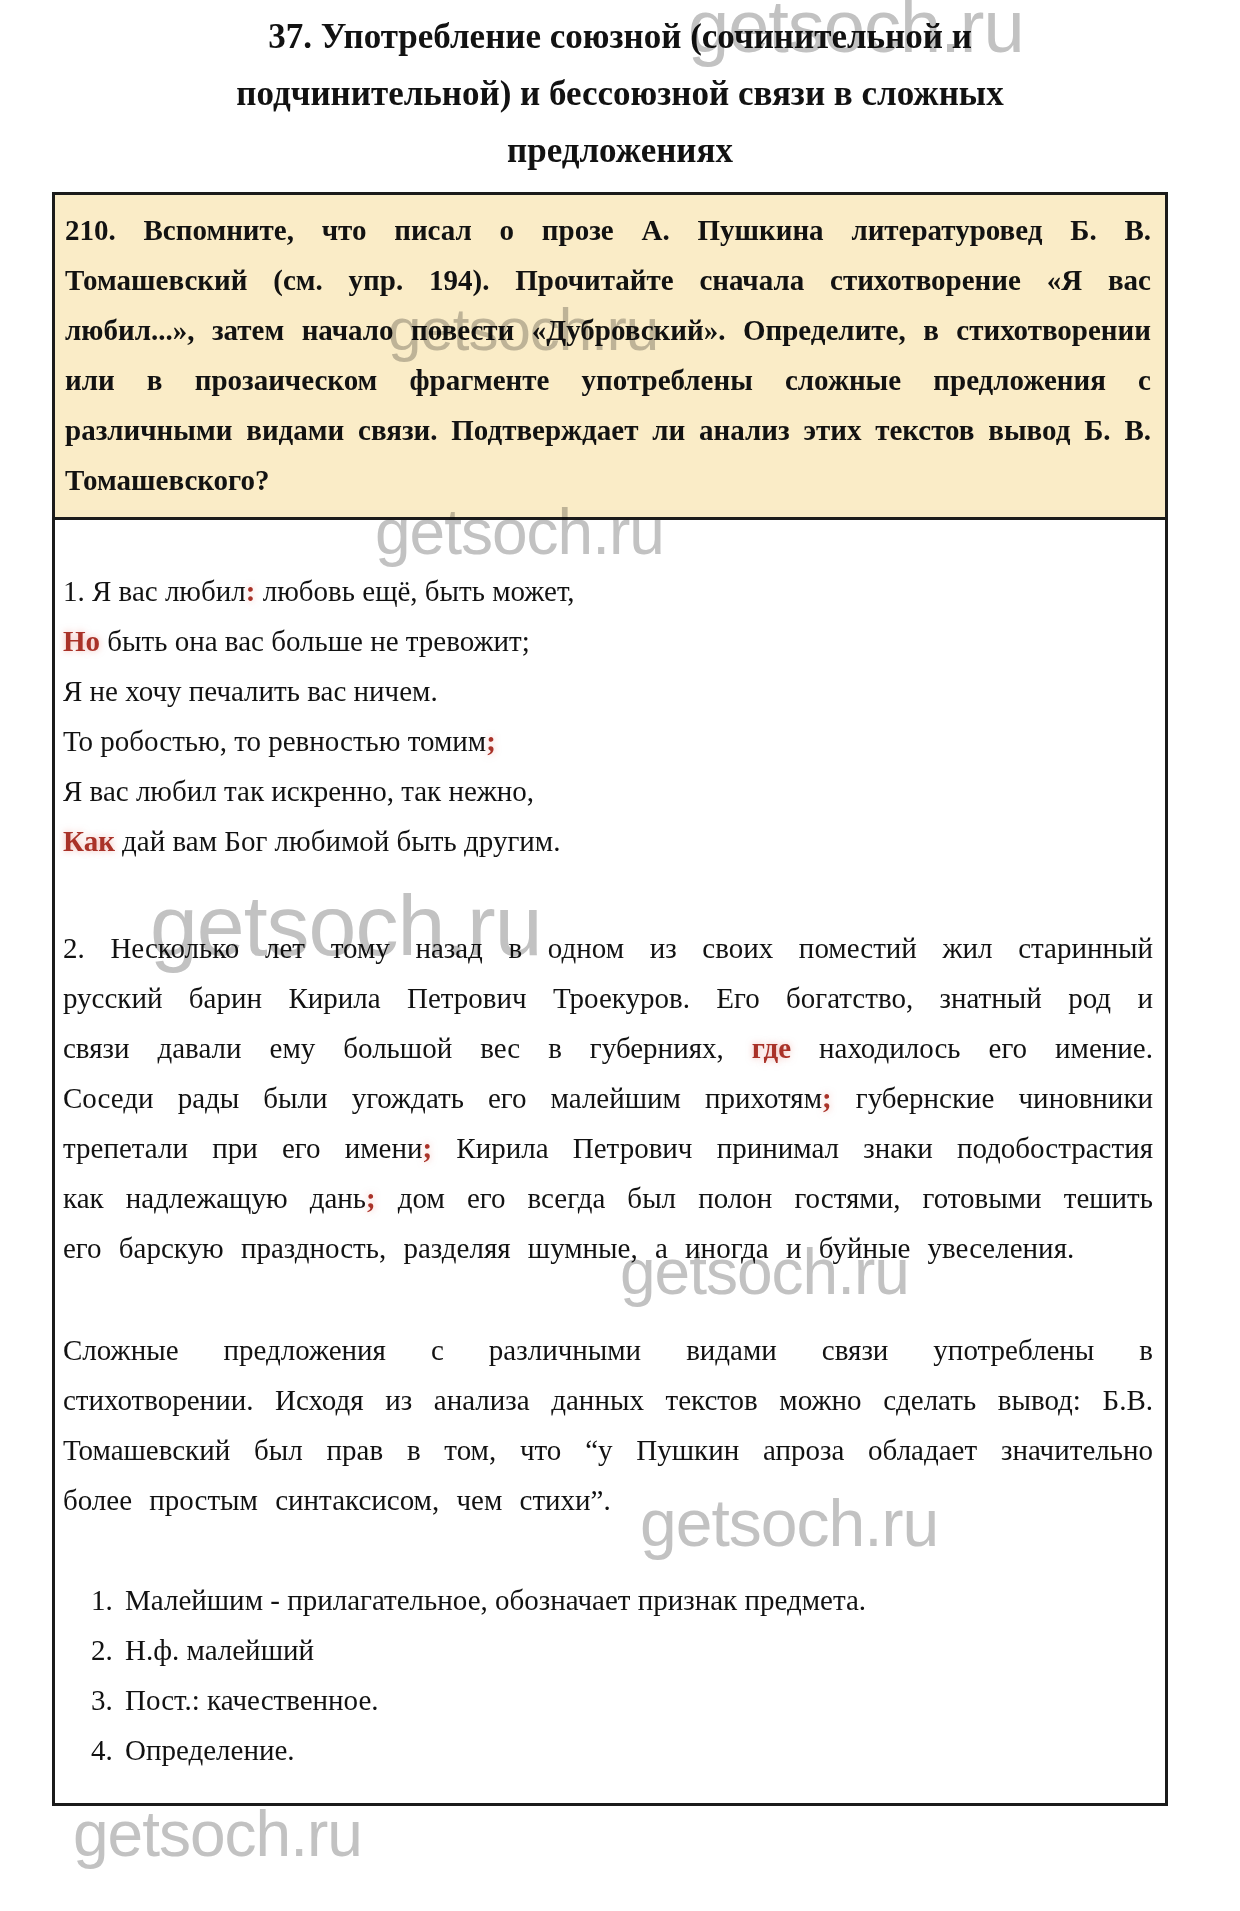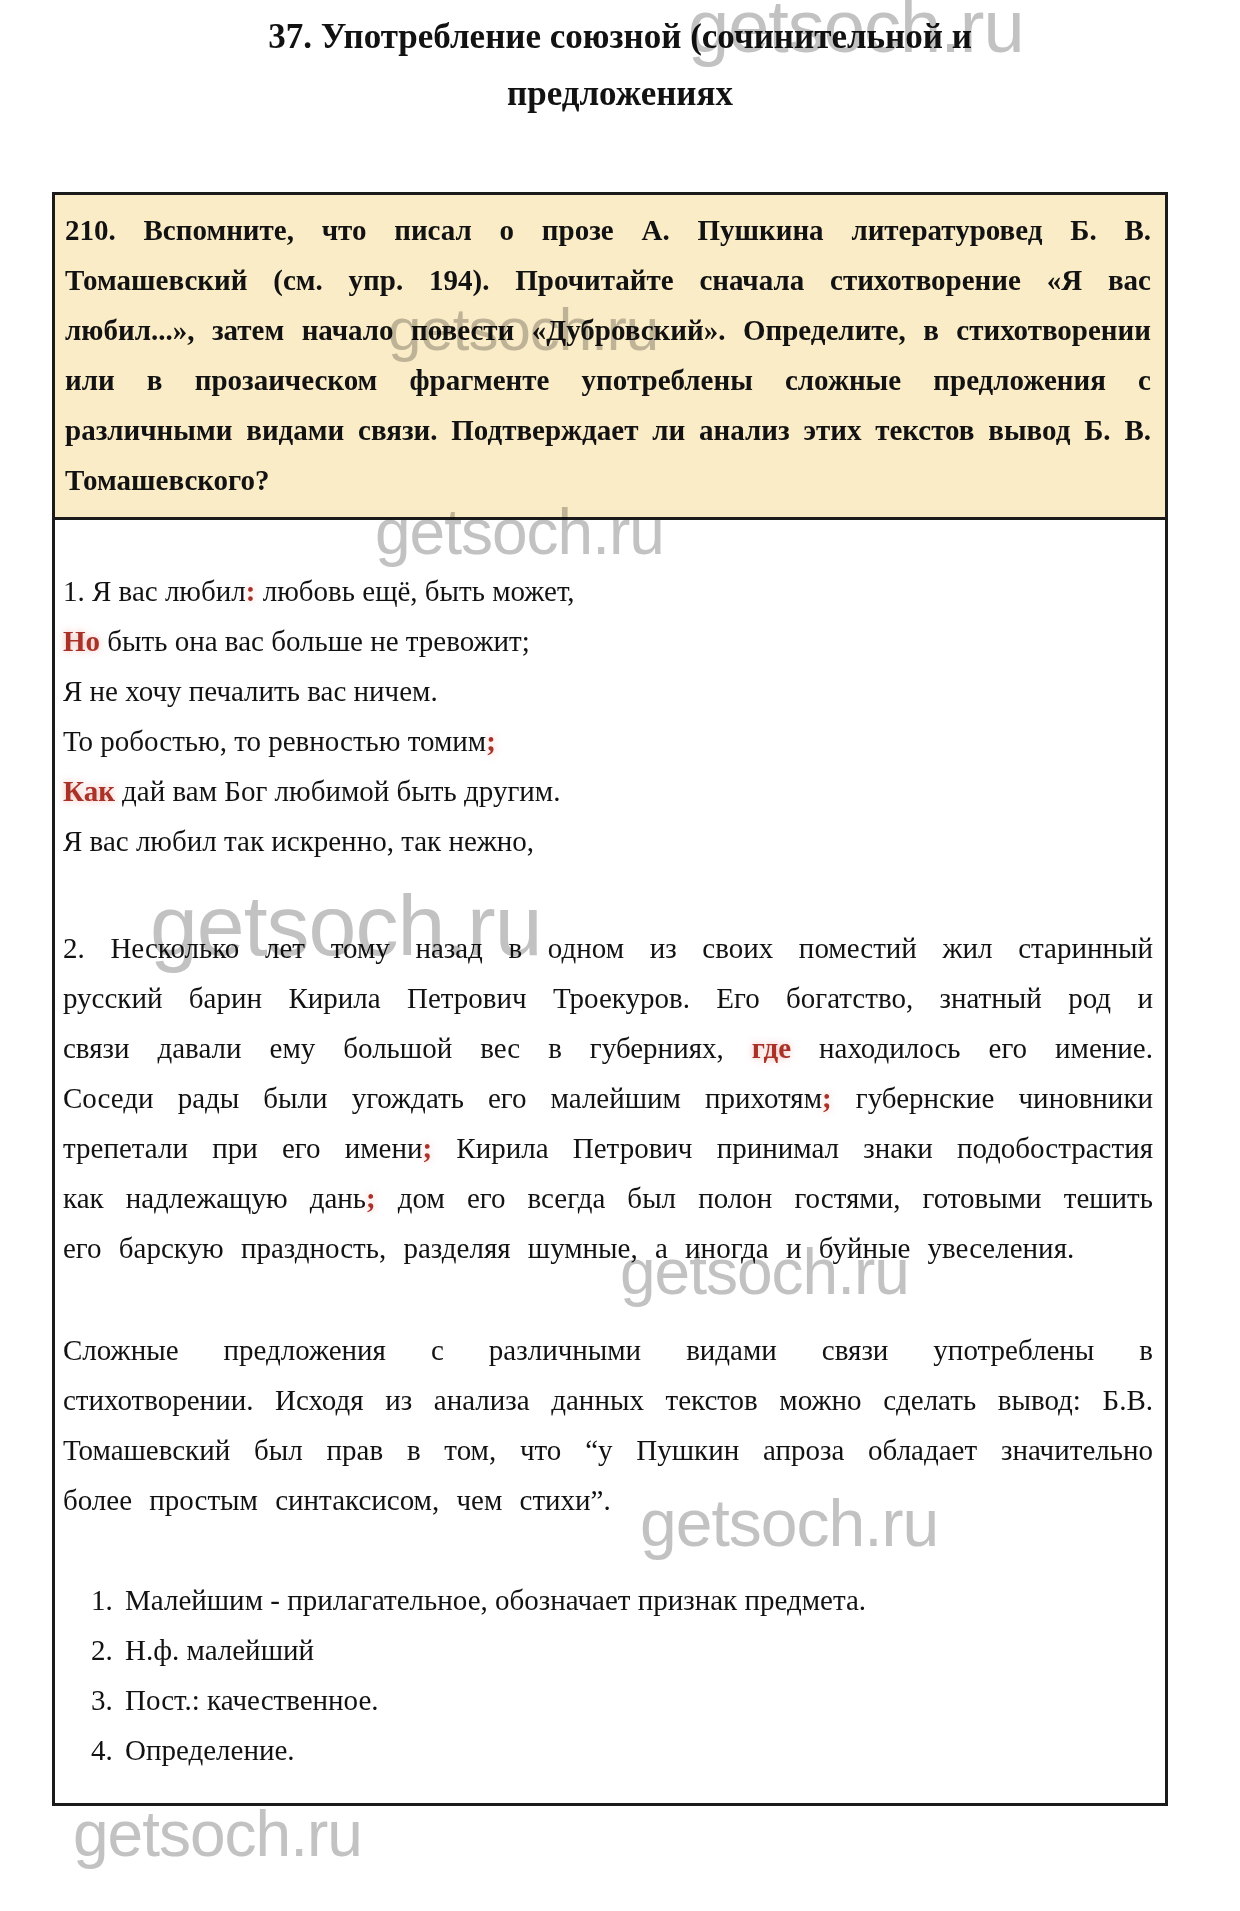--- a/index.html
+++ b/index.html
@@ -60,6 +60,7 @@
 
   <header class="title">
     <div>37. Употребление союзной (сочинительной и</div>
+    <div>подчинительной) и бессоюзной связи в сложных</div>
     <div>предложениях</div>
   </header>
 

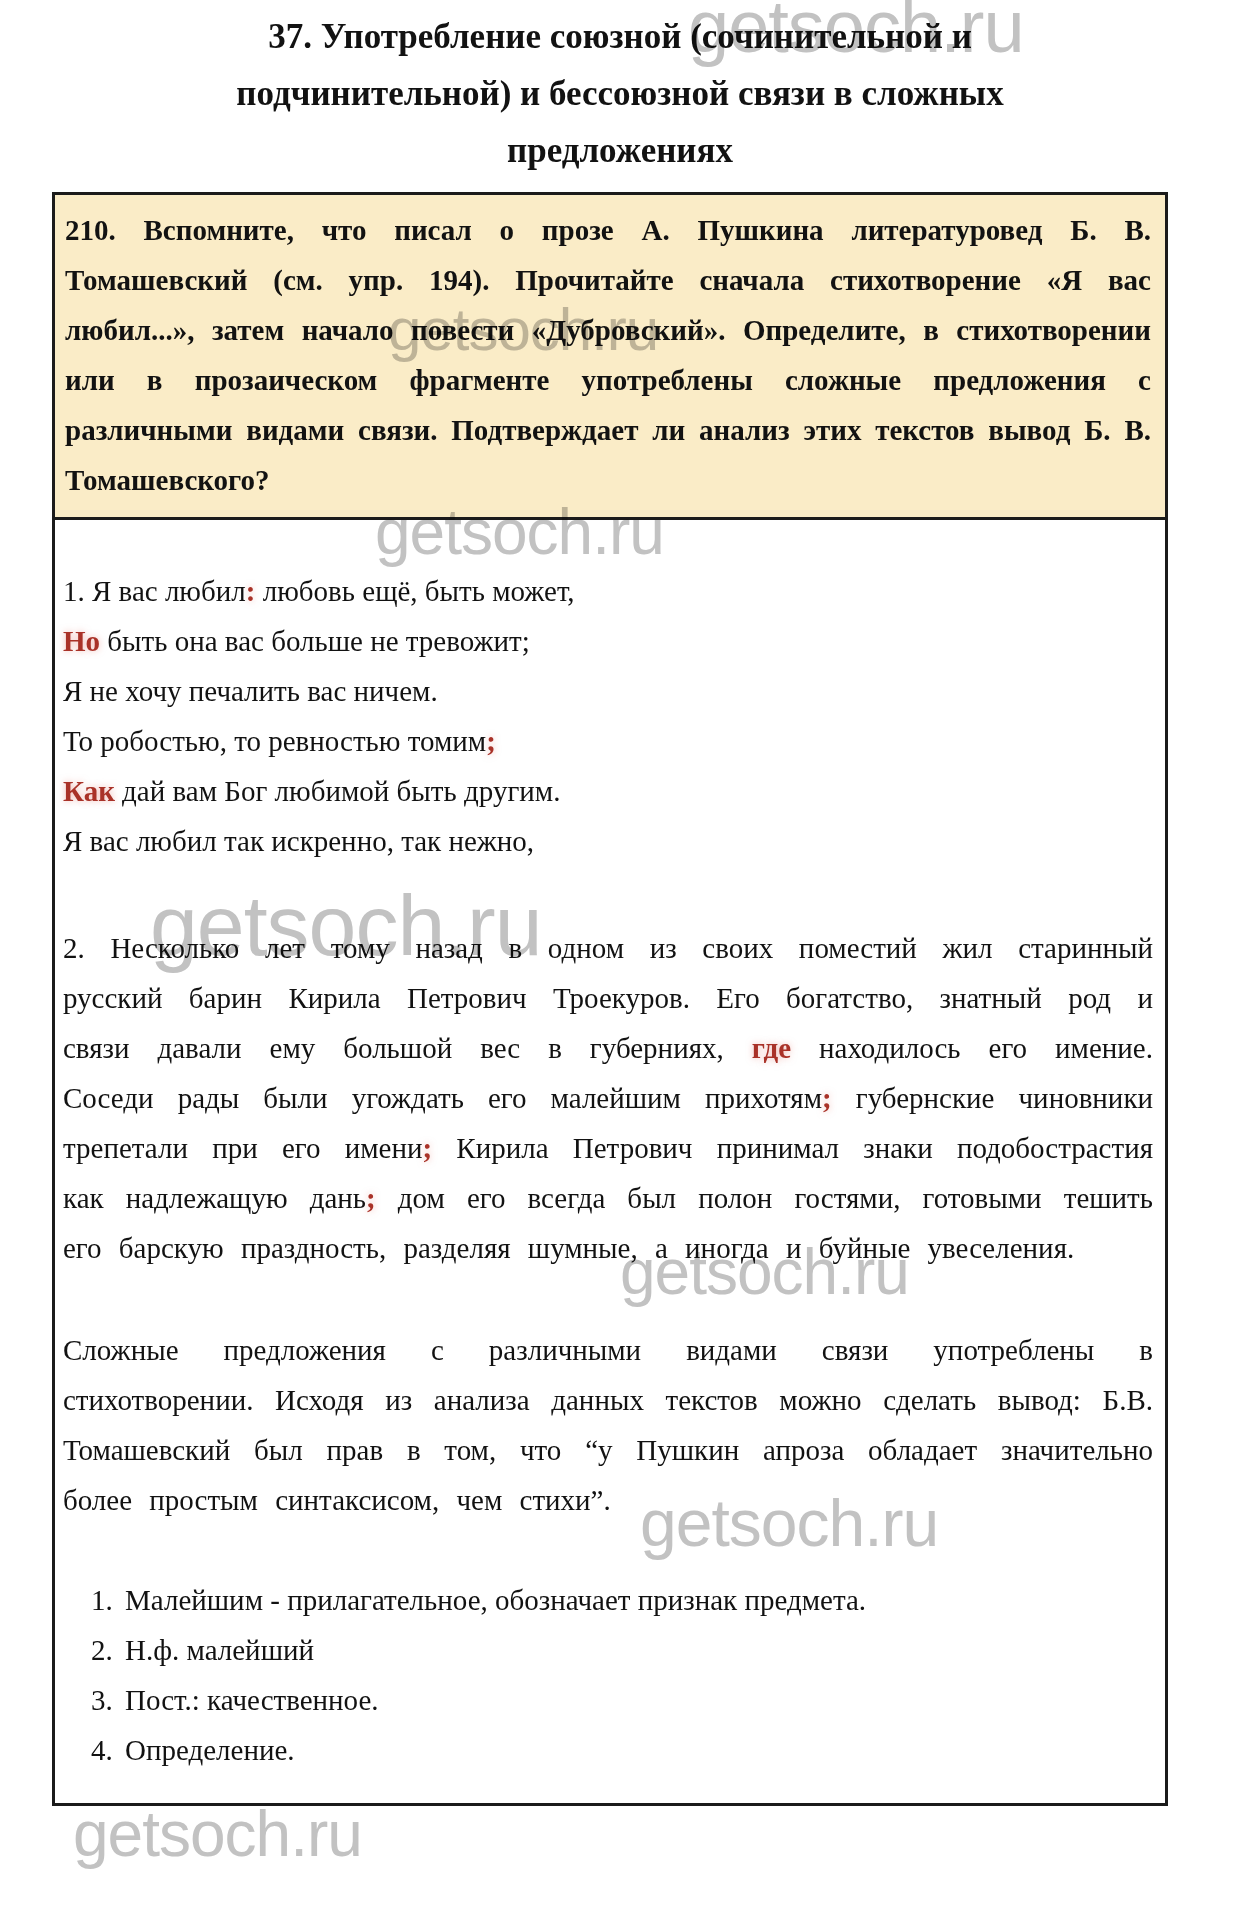--- a/index.html
+++ b/index.html
@@ -77,8 +77,8 @@
         <div class="poem-line"><span class="red">Но</span><span> быть она вас больше не тревожит;</span></div>
         <div class="poem-line"><span>Я не хочу печалить вас ничем.</span></div>
         <div class="poem-line"><span>То робостью, то ревностью томим</span><span class="red">;</span></div>
+        <div class="poem-line"><span>Я вас любил так искренно, так нежно,</span></div>
         <div class="poem-line"><span class="red">Как</span><span> дай вам Бог любимой быть другим.</span></div>
-        <div class="poem-line"><span>Я вас любил так искренно, так нежно,</span></div>
       </div>
 
       <div class="prose"><span>2. Несколько лет тому назад в одном из своих поместий жил старинный русский барин Кирила Петрович Троекуров. Его богатство, знатный род и связи давали ему большой вес в губерниях, </span><span class="red">где</span><span> находилось его имение. Соседи рады были угождать его малейшим прихотям</span><span class="red">;</span><span> губернские чиновники трепетали при его имени</span><span class="red">;</span><span> Кирила Петрович принимал знаки подобострастия как надлежащую дань</span><span class="red">;</span><span> дом его всегда был полон гостями, готовыми тешить его барскую праздность, разделяя шумные, а иногда и буйные увеселения.</span></div>

